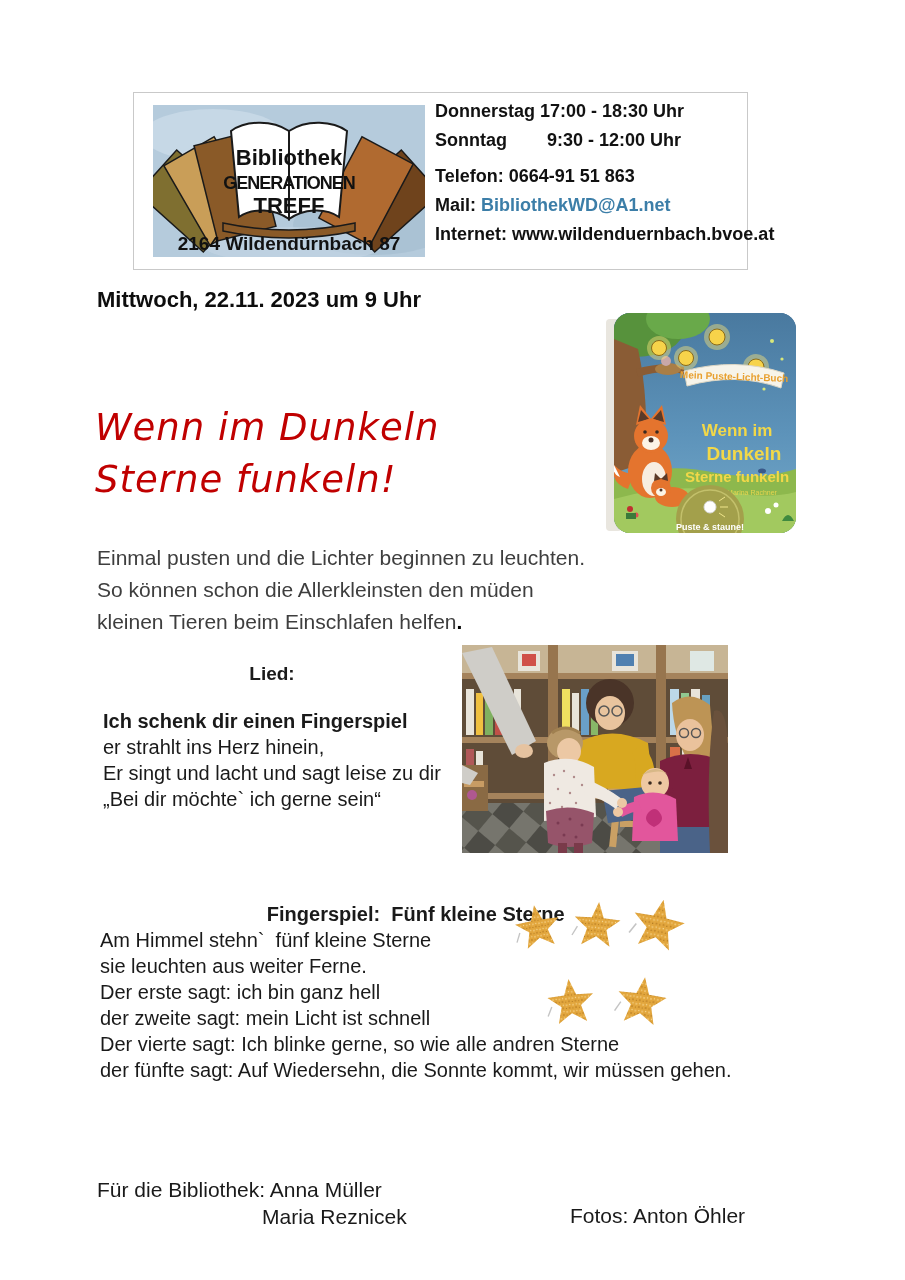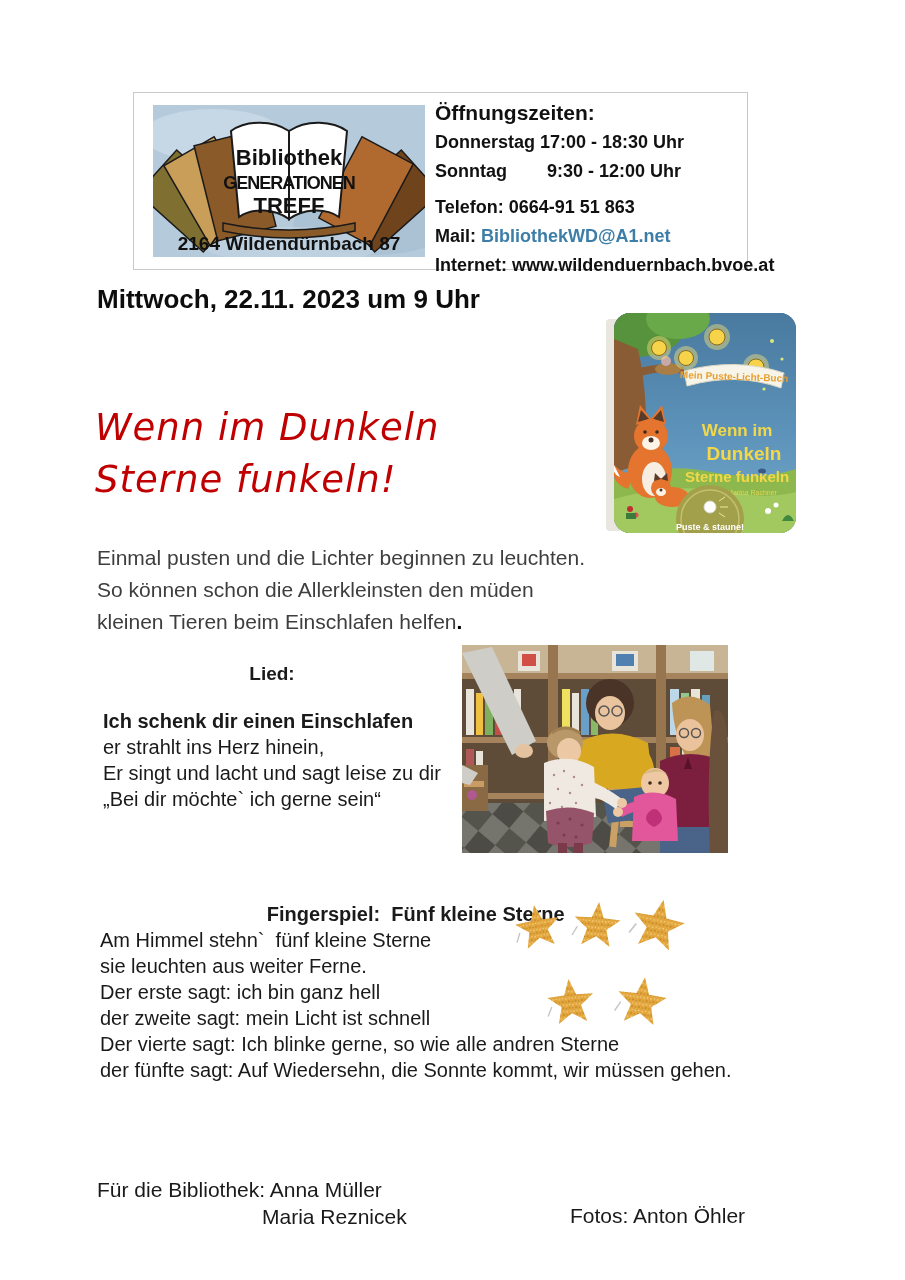--- a/index.html
+++ b/index.html
@@ -107,7 +107,6 @@
     </svg>
 
     <div class="info">
-      <div class="info-heading">Öffnungszeiten:</div>
       <div class="info-line">Donnerstag 17:00 - 18:30 Uhr</div>
       <div class="info-line">Sonntag        9:30 - 12:00 Uhr</div>
       <div class="info-line info-gap">Telefon: 0664-91 51 863</div>

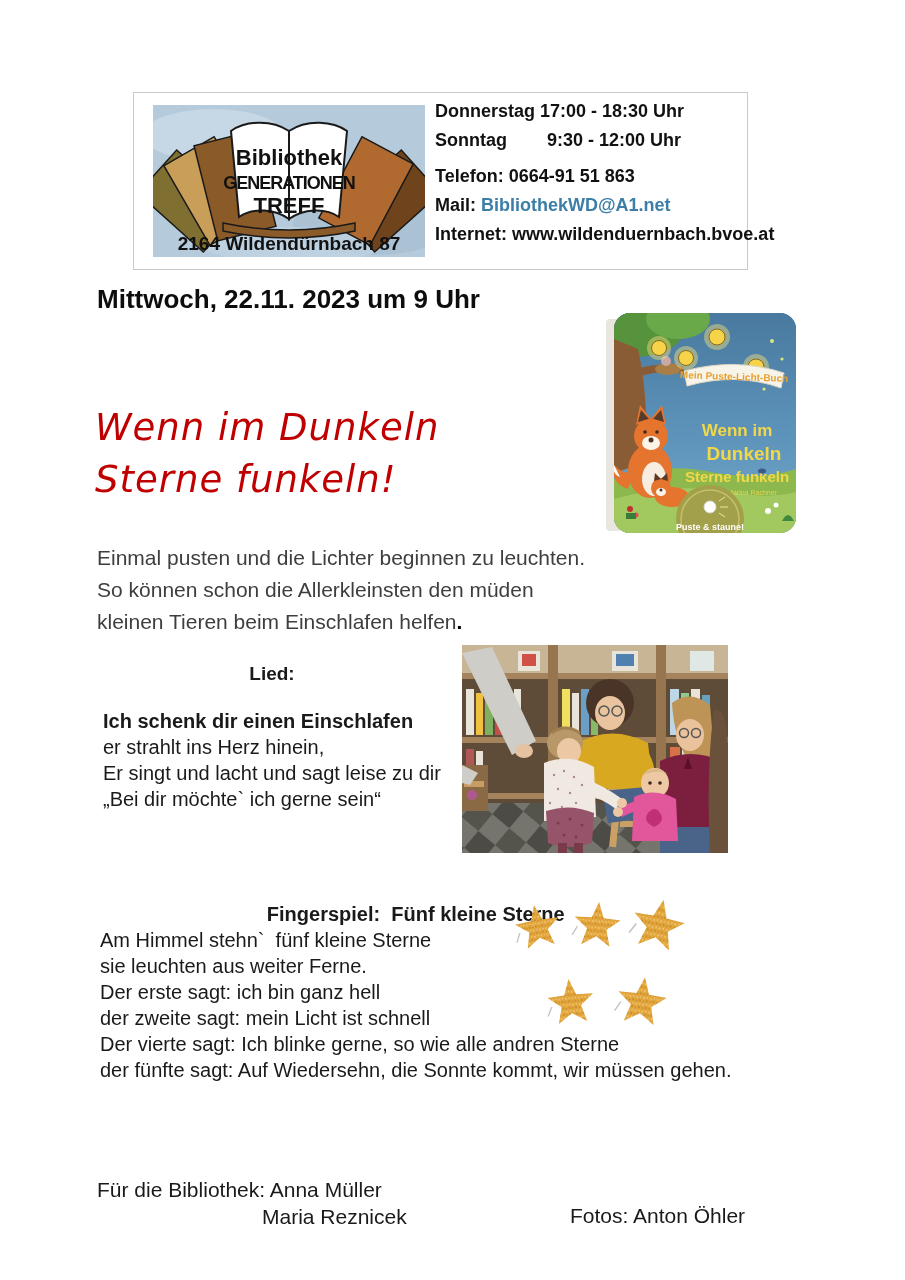--- a/index.html
+++ b/index.html
@@ -18,7 +18,7 @@
   .mail-link{color:#3C7EA8;text-decoration:none;margin-top:16px;}
 
   
-  .event-title{position:absolute;left:97px;top:281px;font-size:26px;font-weight:bold;
+  .event-title{position:absolute;left:97px;top:281px;font-size:22px;font-weight:bold;
                line-height:37px;color:#0d0d0d;}
 
   

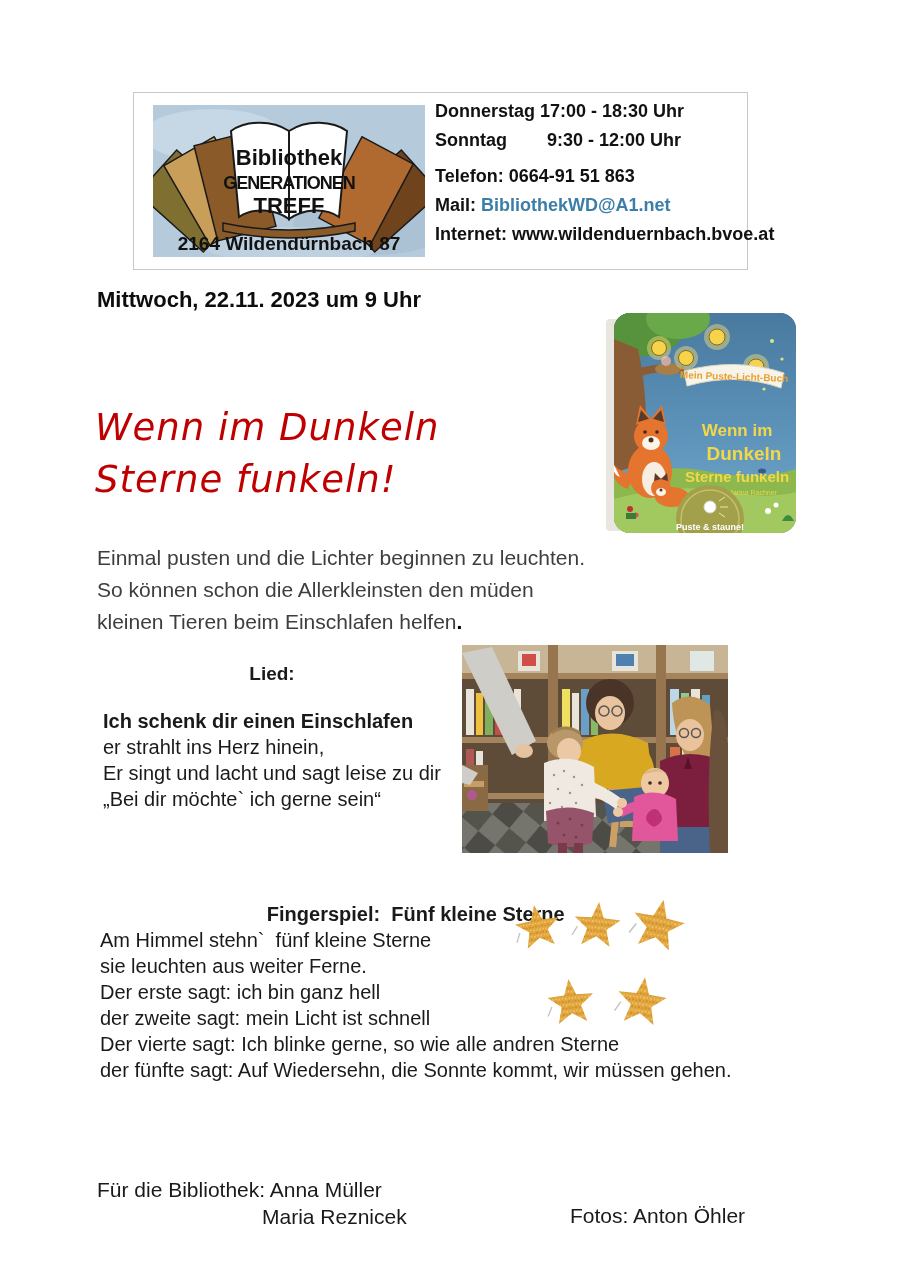--- a/index.html
+++ b/index.html
@@ -218,7 +218,7 @@
 
   <div class="song">
     <div class="song-heading">Lied:</div>
-    <div class="song-title">Ich schenk dir einen Einschlafen</div>
+    <div class="song-title">Ich schenk dir einen Fingerspiel</div>
     <div>er strahlt ins Herz hinein,</div>
     <div>Er singt und lacht und sagt leise zu dir</div>
     <div>„Bei dir möchte` ich gerne sein“</div>

